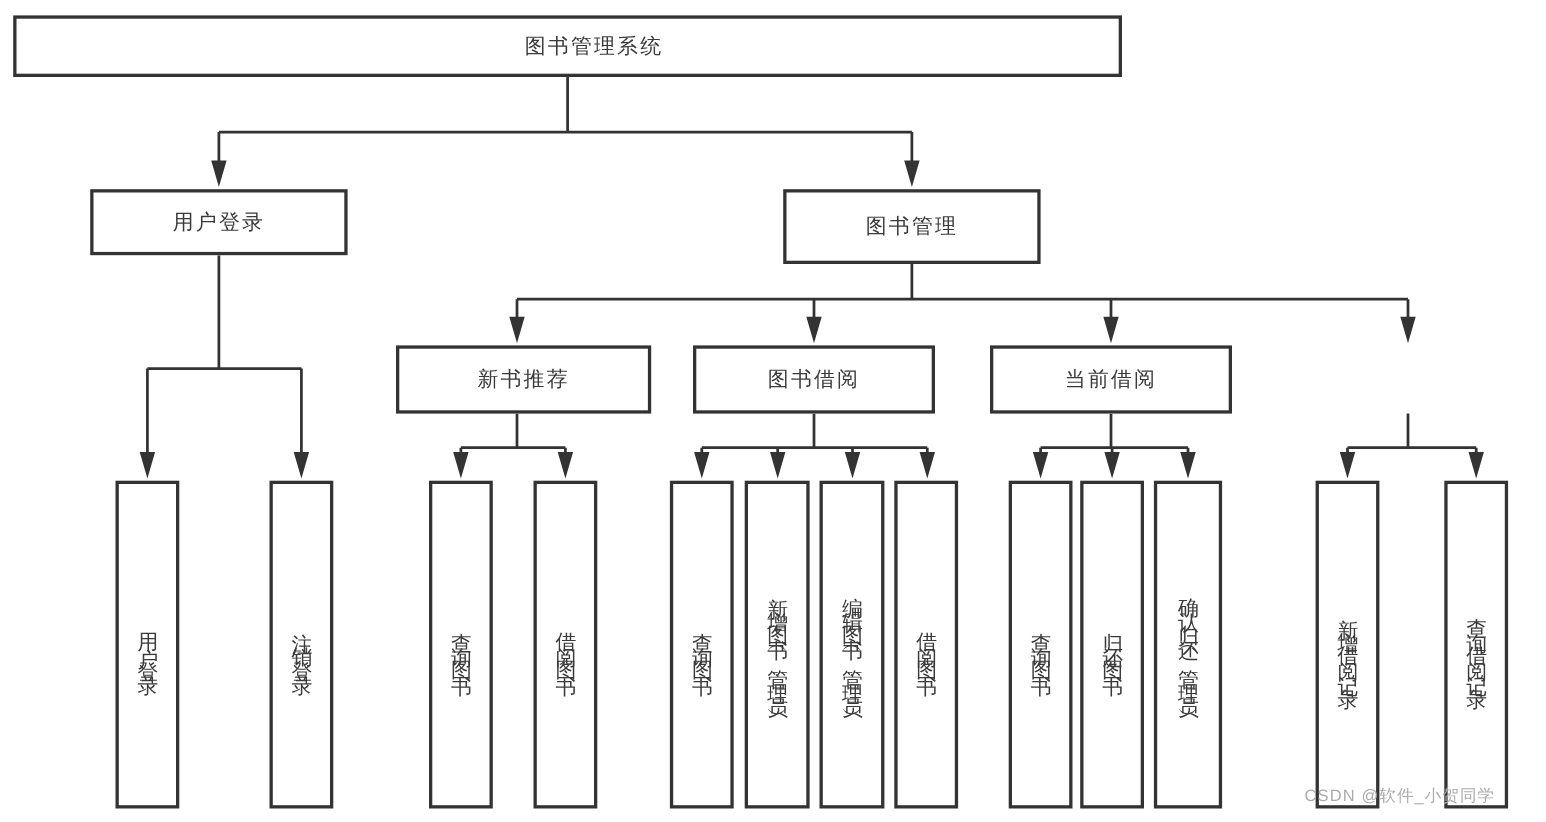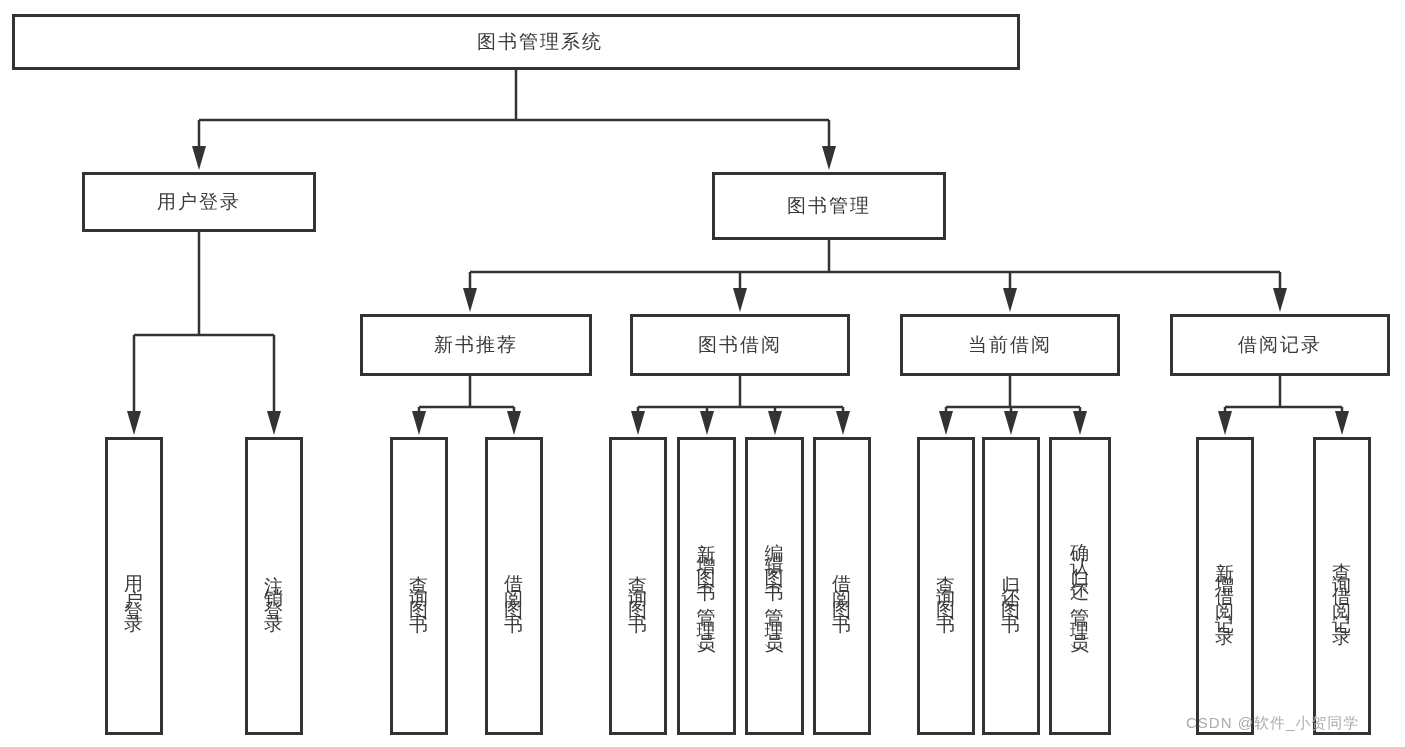--- a/index.html
+++ b/index.html
@@ -118,7 +118,6 @@
   <div class="box" style="left:360px; top:314px; width:232px; height:62px;">新书推荐</div>
   <div class="box" style="left:630px; top:314px; width:220px; height:62px;">图书借阅</div>
   <div class="box" style="left:900px; top:314px; width:220px; height:62px;">当前借阅</div>
-  <div class="box" style="left:1170px; top:314px; width:220px; height:62px;">借阅记录</div>
 
   <div class="box vbox" style="left:105px; top:437px; width:58px; height:298px;">用户登录</div>
   <div class="box vbox" style="left:245px; top:437px; width:58px; height:298px;">注销登录</div>

